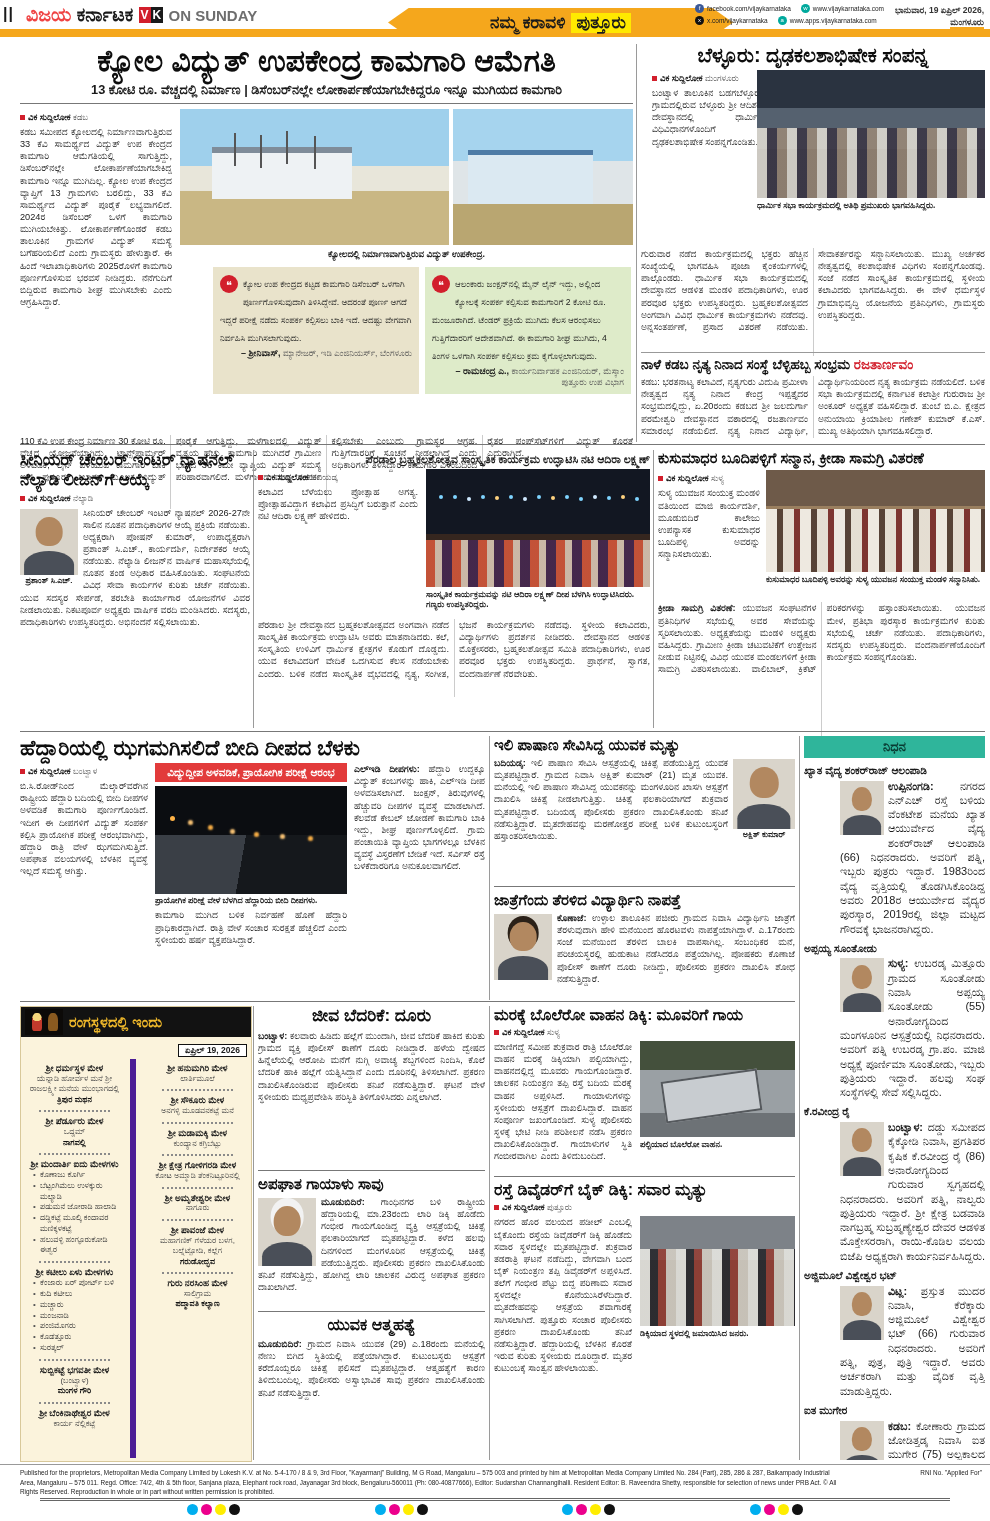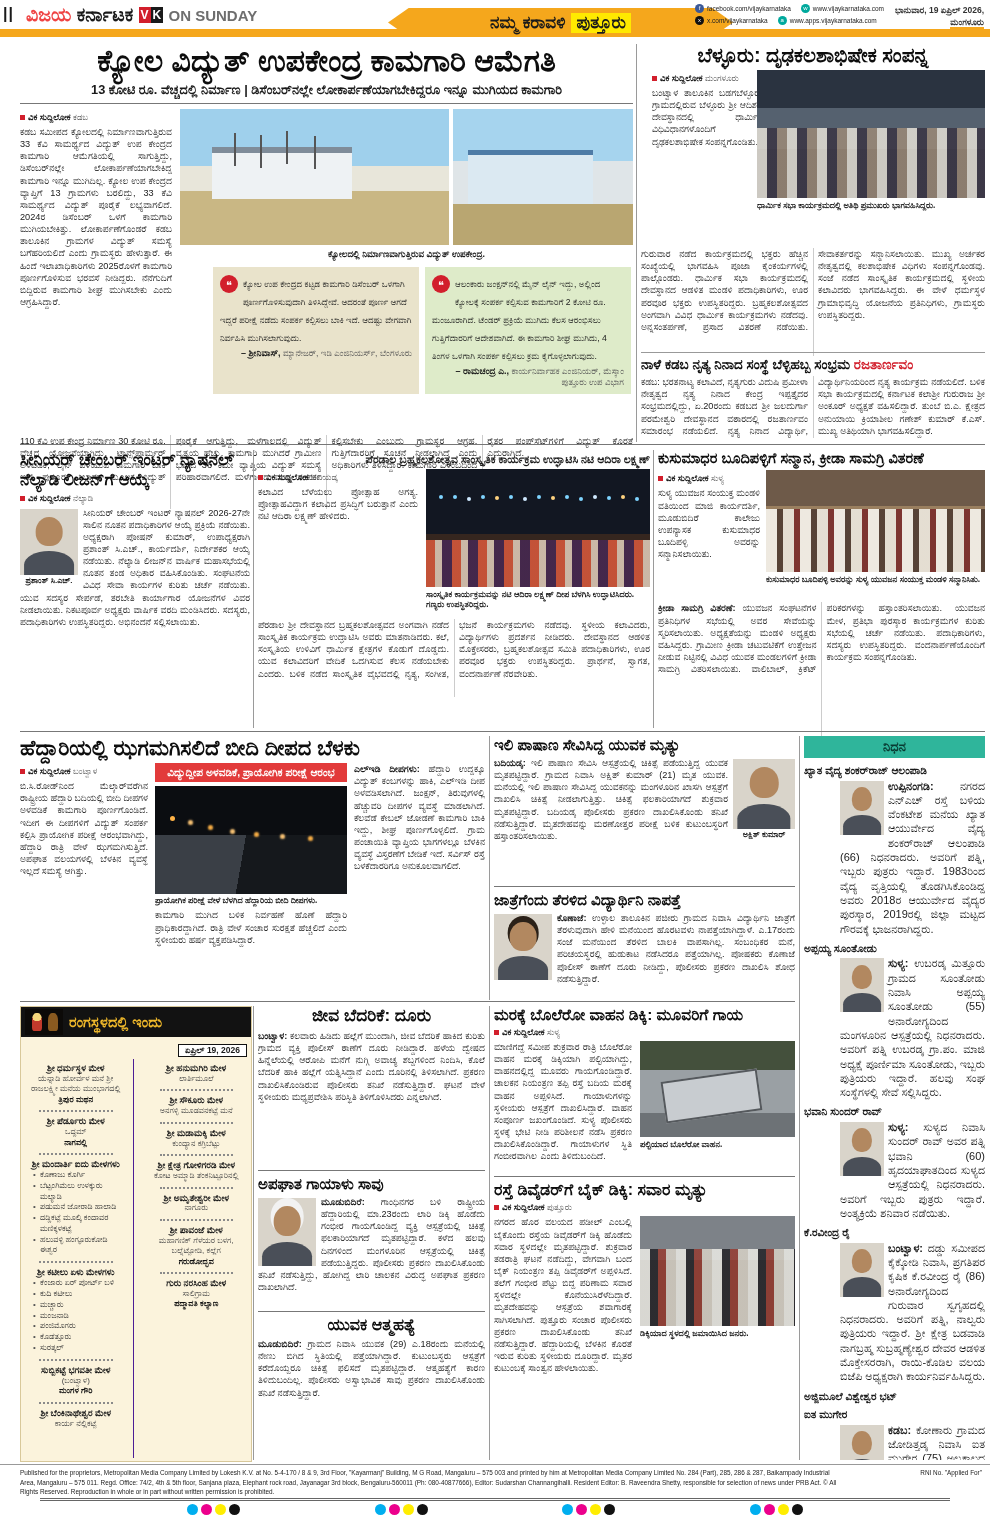--- a/index.html
+++ b/index.html
@@ -379,7 +379,7 @@
           <div class="rg-line">ಕಾರ್ಯ ನೆಲ್ಲಿಕಟ್ಟೆ</div>
         </div>
       </div>
-    <div class="rg-col" id="rg-right" style="border-left:1px solid #4c1d95;padding-left:12px;">
+    <div class="rg-col" id="rg-right" style="border-left:6px solid #4c1d95;padding-left:12px;">
         <div class="rg-item">
           <div class="rg-name">ಶ್ರೀ ಹನುಮಗಿರಿ ಮೇಳ</div>
           <div class="rg-line">ಲಾರ್ತಿಮೂಲೆ</div>

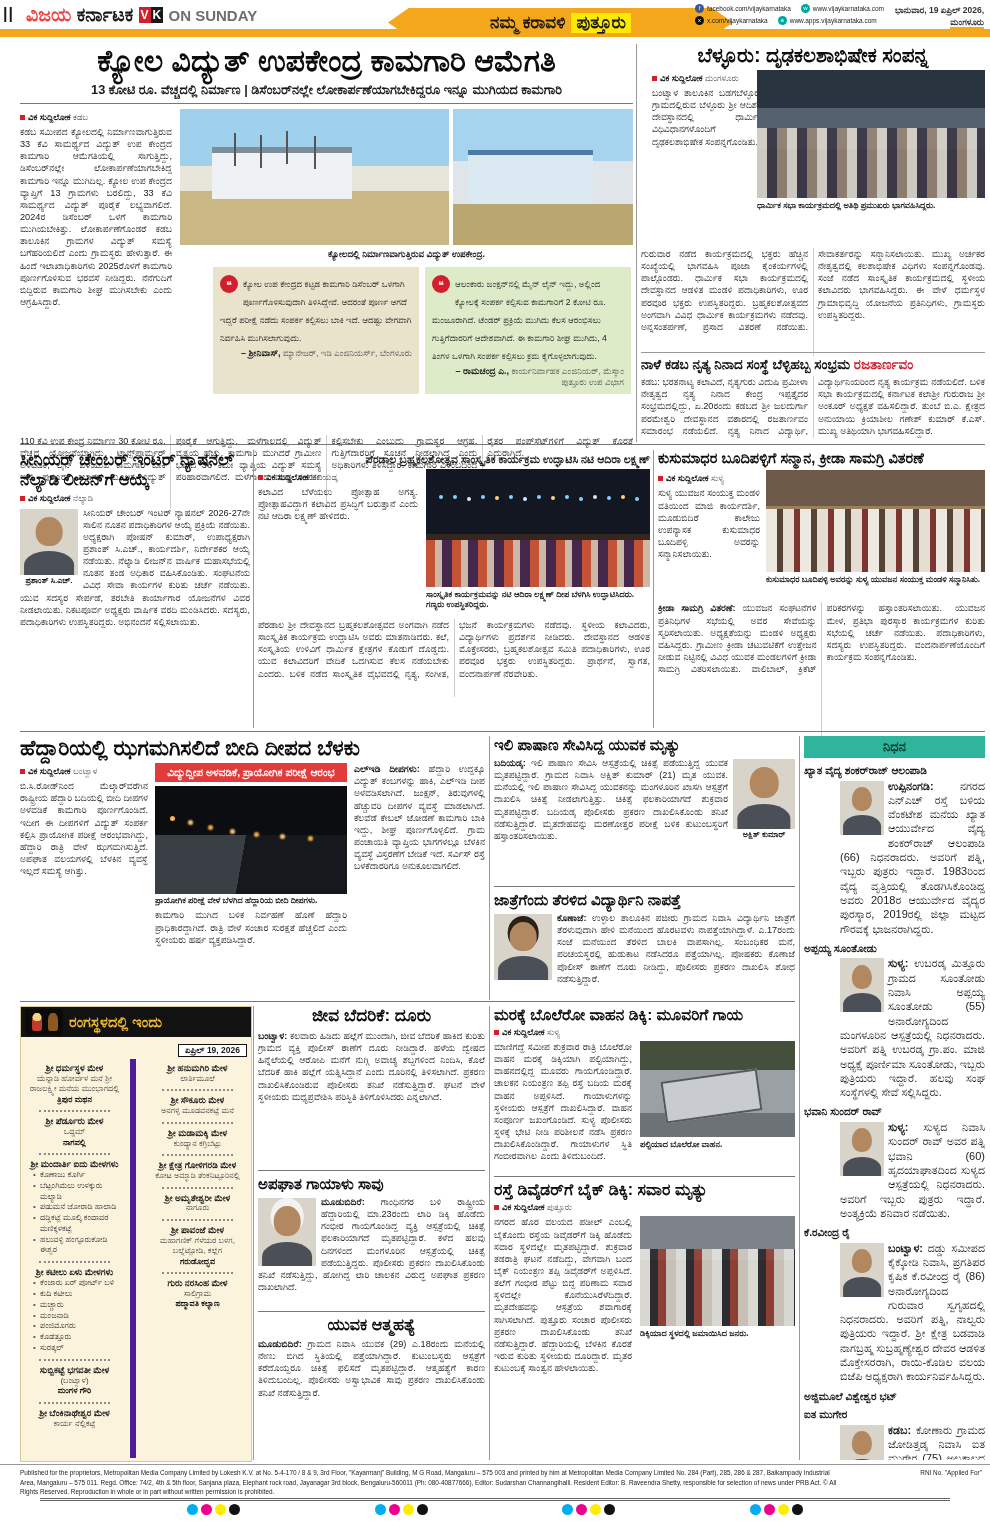--- a/index.html
+++ b/index.html
@@ -304,10 +304,6 @@
         <div class="obit-body"><span class="ph portrait obit-ph"></span><b>ಸುಳ್ಯ: </b><span>ಉಬರಡ್ಕ ಮಿತ್ತೂರು ಗ್ರಾಮದ ಸೂಂತೋಡು ನಿವಾಸಿ ಅಪ್ಪಯ್ಯ ಸೂಂತೋಡು (55) ಅನಾರೋಗ್ಯದಿಂದ ಮಂಗಳೂರಿನ ಆಸ್ಪತ್ರೆಯಲ್ಲಿ ನಿಧನರಾದರು. ಅವರಿಗೆ ಪತ್ನಿ ಉಬರಡ್ಕ ಗ್ರಾ.ಪಂ. ಮಾಜಿ ಅಧ್ಯಕ್ಷೆ ಪೂರ್ಣಿಮಾ ಸೂಂತೋಡು, ಇಬ್ಬರು ಪುತ್ರಿಯರು ಇದ್ದಾರೆ. ಹಲವು ಸಂಘ ಸಂಸ್ಥೆಗಳಲ್ಲಿ ಸೇವೆ ಸಲ್ಲಿಸಿದ್ದರು.</span></div>
       </div>
       <div class="obit">
-        <div class="obit-name">ಭವಾನಿ ಸುಂದರ್ ರಾವ್</div>
-        <div class="obit-body"><span class="ph portrait obit-ph"></span><b>ಸುಳ್ಯ: </b><span>ಸುಳ್ಯದ ನಿವಾಸಿ ಸುಂದರ್ ರಾವ್ ಅವರ ಪತ್ನಿ ಭವಾನಿ (60) ಹೃದಯಾಘಾತದಿಂದ ಸುಳ್ಯದ ಆಸ್ಪತ್ರೆಯಲ್ಲಿ ನಿಧನರಾದರು. ಅವರಿಗೆ ಇಬ್ಬರು ಪುತ್ರರು ಇದ್ದಾರೆ. ಅಂತ್ಯಕ್ರಿಯೆ ಶನಿವಾರ ನಡೆಯಿತು.</span></div>
-      </div>
-      <div class="obit">
         <div class="obit-name">ಕೆ.ರವೀಂದ್ರ ರೈ</div>
         <div class="obit-body"><span class="ph portrait obit-ph"></span><b>ಬಂಟ್ವಾಳ: </b><span>ದಡ್ಡು ಸಮೀಪದ ಕೈಕ್ಕೋಡಿ ನಿವಾಸಿ, ಪ್ರಗತಿಪರ ಕೃಷಿಕ ಕೆ.ರವೀಂದ್ರ ರೈ (86) ಅನಾರೋಗ್ಯದಿಂದ ಗುರುವಾರ ಸ್ವಗೃಹದಲ್ಲಿ ನಿಧನರಾದರು. ಅವರಿಗೆ ಪತ್ನಿ, ನಾಲ್ವರು ಪುತ್ರಿಯರು ಇದ್ದಾರೆ. ಶ್ರೀ ಕ್ಷೇತ್ರ ಬಡವಾಡಿ ನಾಗಬ್ರಹ್ಮ ಸುಬ್ರಹ್ಮಣ್ಯೇಶ್ವರ ದೇವರ ಆಡಳಿತ ಮೊಕ್ತೇಸರರಾಗಿ, ರಾಯಿ-ಕೊಡಿಲ ವಲಯ ಬಿಜೆಪಿ ಅಧ್ಯಕ್ಷರಾಗಿ ಕಾರ್ಯನಿರ್ವಹಿಸಿದ್ದರು.</span></div>
       </div>

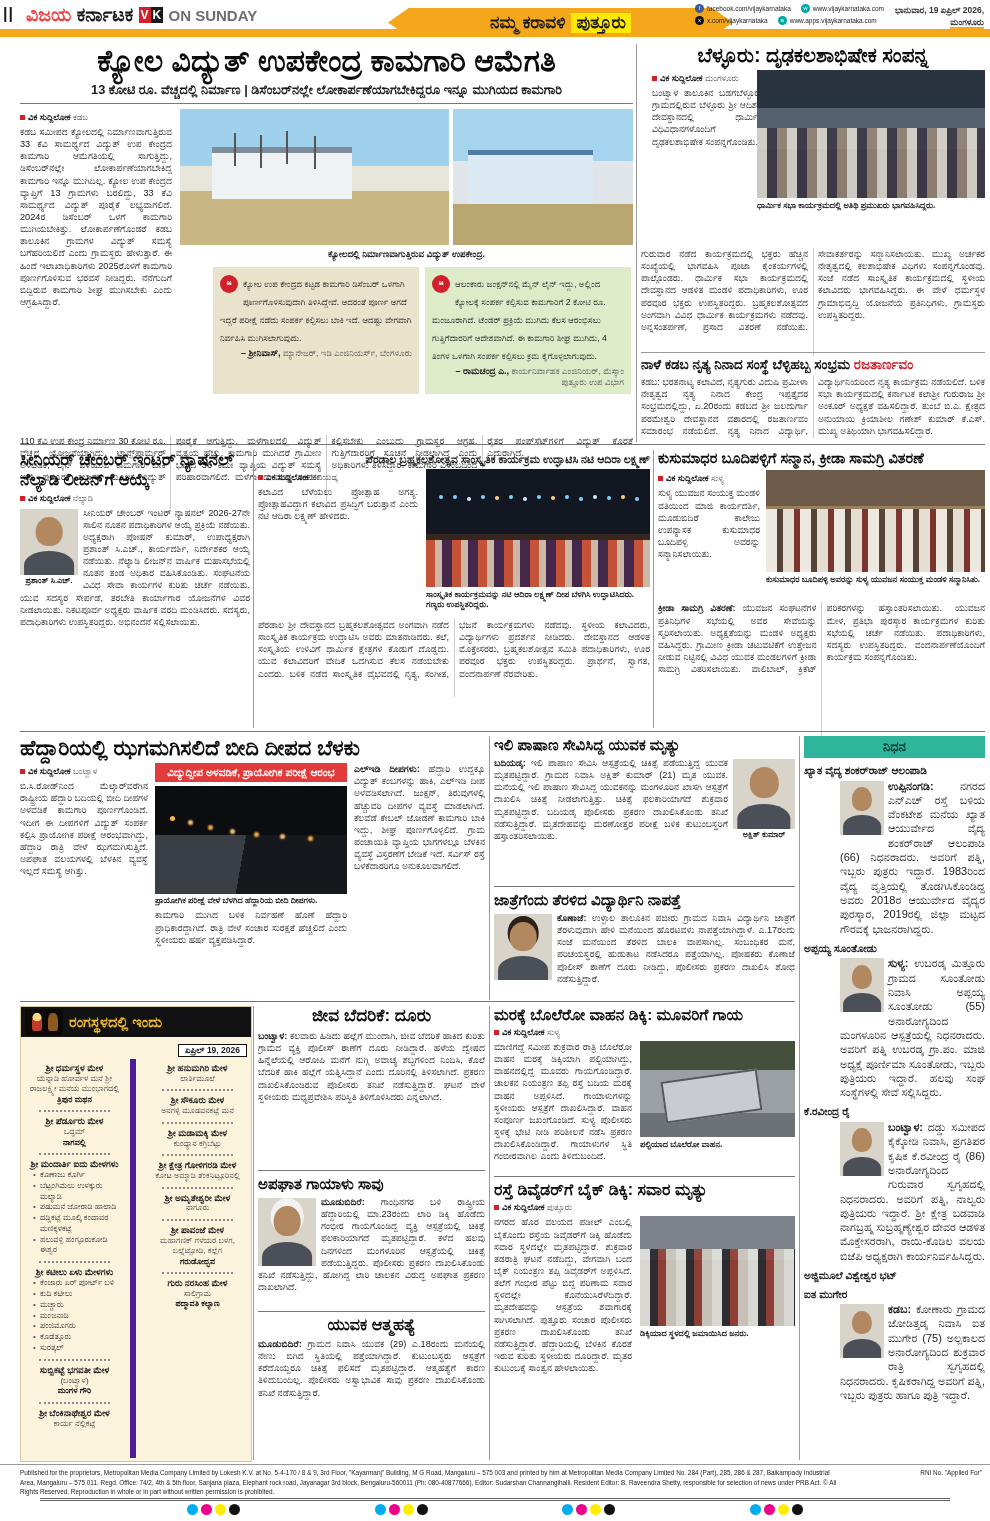--- a/index.html
+++ b/index.html
@@ -309,6 +309,7 @@
       </div>
       <div class="obit">
         <div class="obit-name">ಅಜ್ಜಿಮೂಲೆ ವಿಶ್ವೇಶ್ವರ ಭಟ್</div>
+        <div class="obit-body"><span class="ph portrait obit-ph"></span><b>ವಿಟ್ಲ: </b><span>ಪ್ರಸ್ತುತ ಮುದರ ನಿವಾಸಿ, ಕೆರೆಕ್ಕಾರು ಅಜ್ಜಿಮೂಲೆ ವಿಶ್ವೇಶ್ವರ ಭಟ್ (66) ಗುರುವಾರ ನಿಧನರಾದರು. ಅವರಿಗೆ ಪತ್ನಿ, ಪುತ್ರ, ಪುತ್ರಿ ಇದ್ದಾರೆ. ಅವರು ಅರ್ಚಕರಾಗಿ ಮತ್ತು ವೈದಿಕ ವೃತ್ತಿ ಮಾಡುತ್ತಿದ್ದರು.</span></div>
       </div>
       <div class="obit">
         <div class="obit-name">ಐತ ಮುಗೇರ</div>

